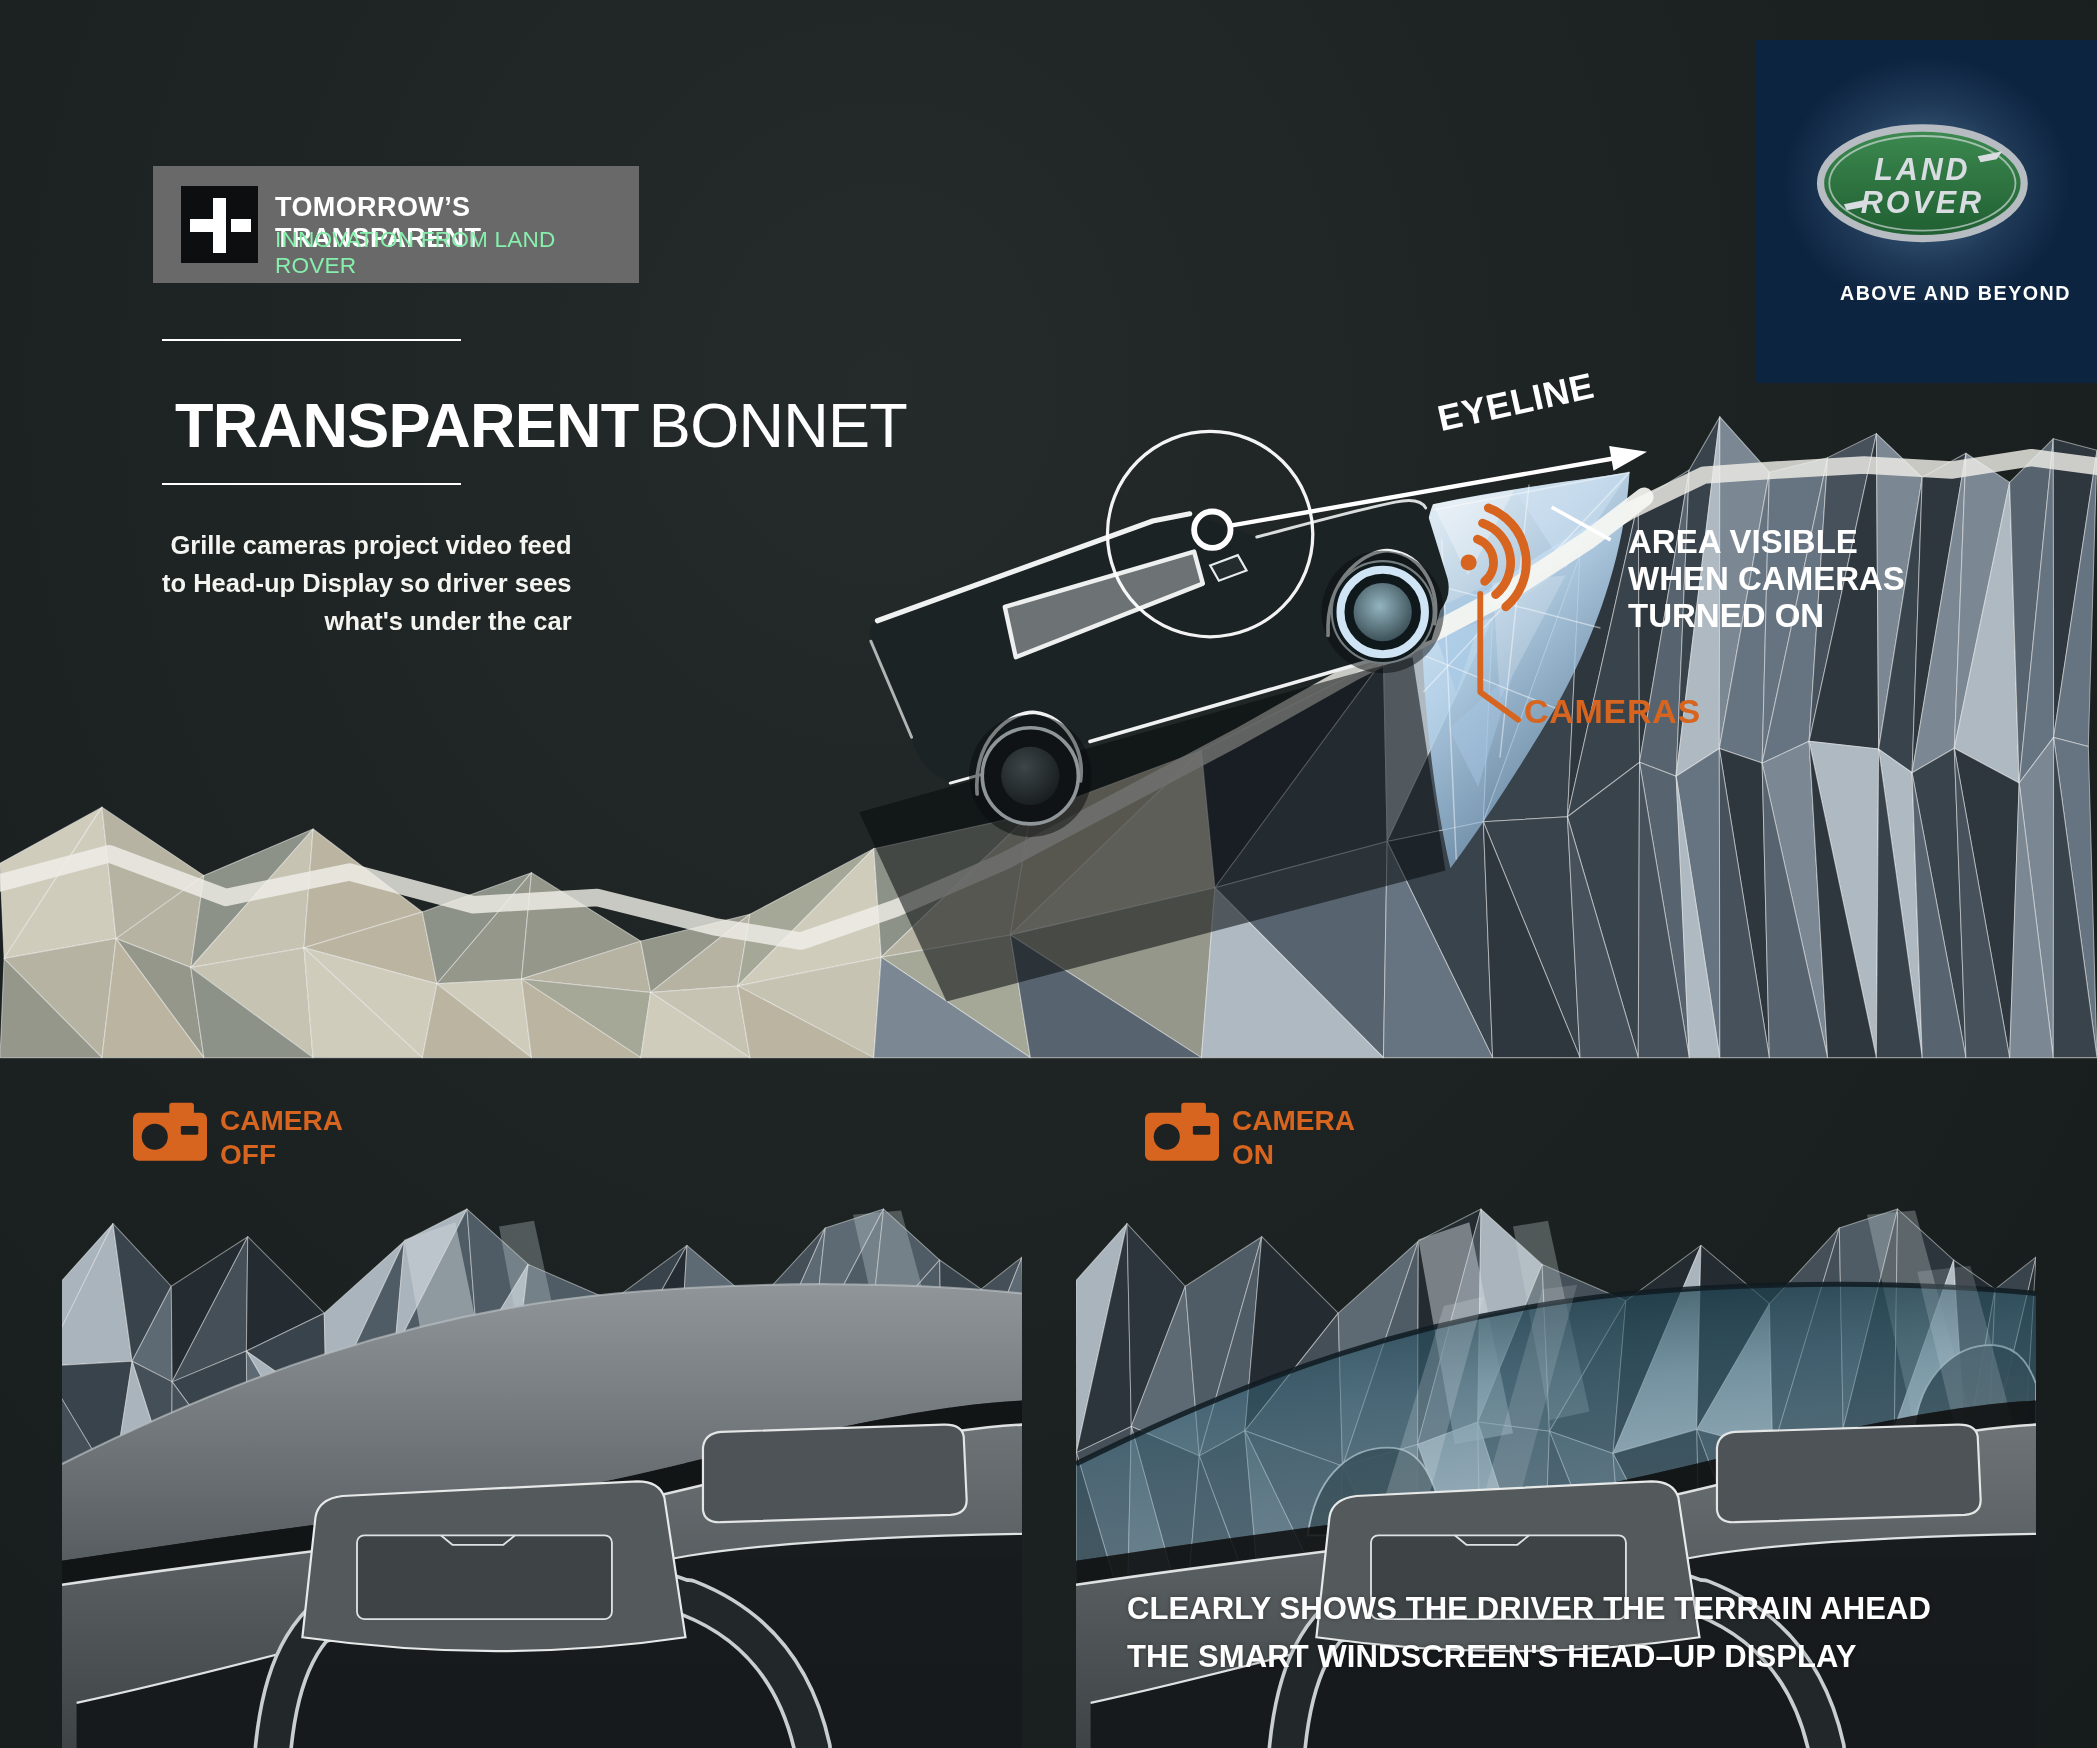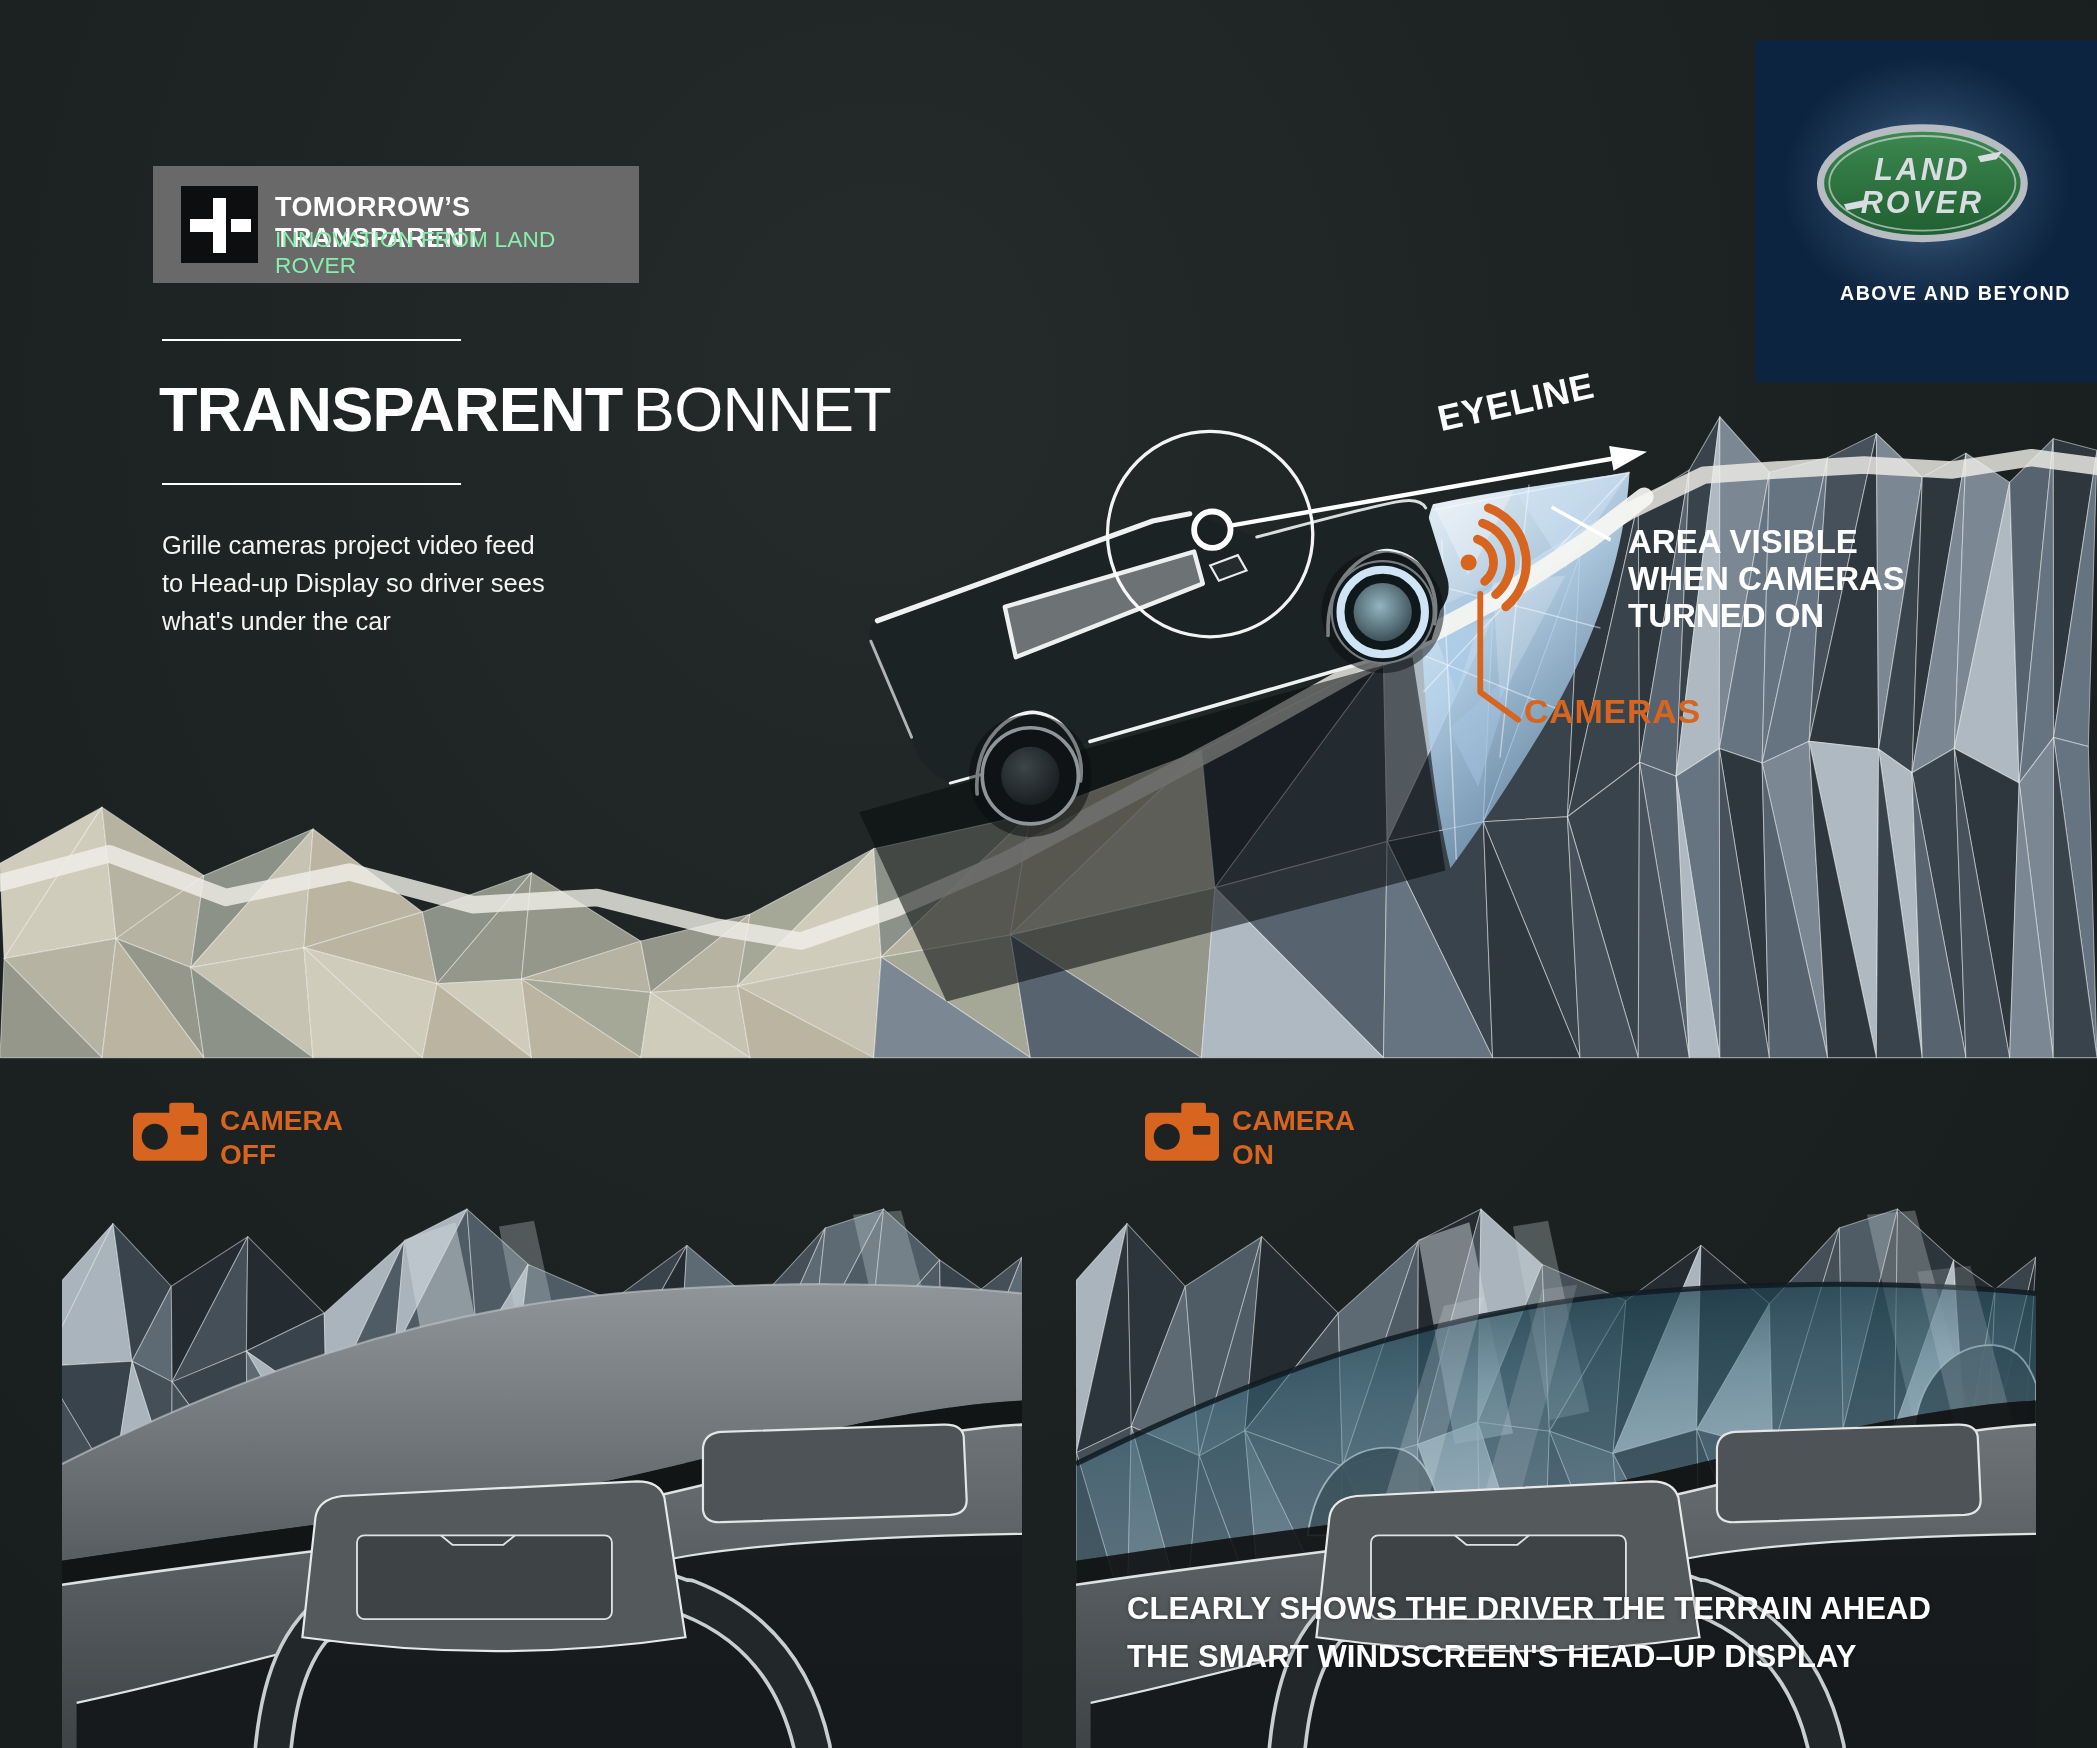--- a/index.html
+++ b/index.html
@@ -272,7 +272,7 @@
   </div>
 
   <div class="abs rule rule1"></div>
-  <h1 class="abs page-title" style="margin:0">
+  <h1 class="abs page-title" style="margin:16px">
     <span class="bold">TRANSPARENT</span><span class="light">BONNET</span>
   </h1>
   <div class="abs rule rule2"></div>

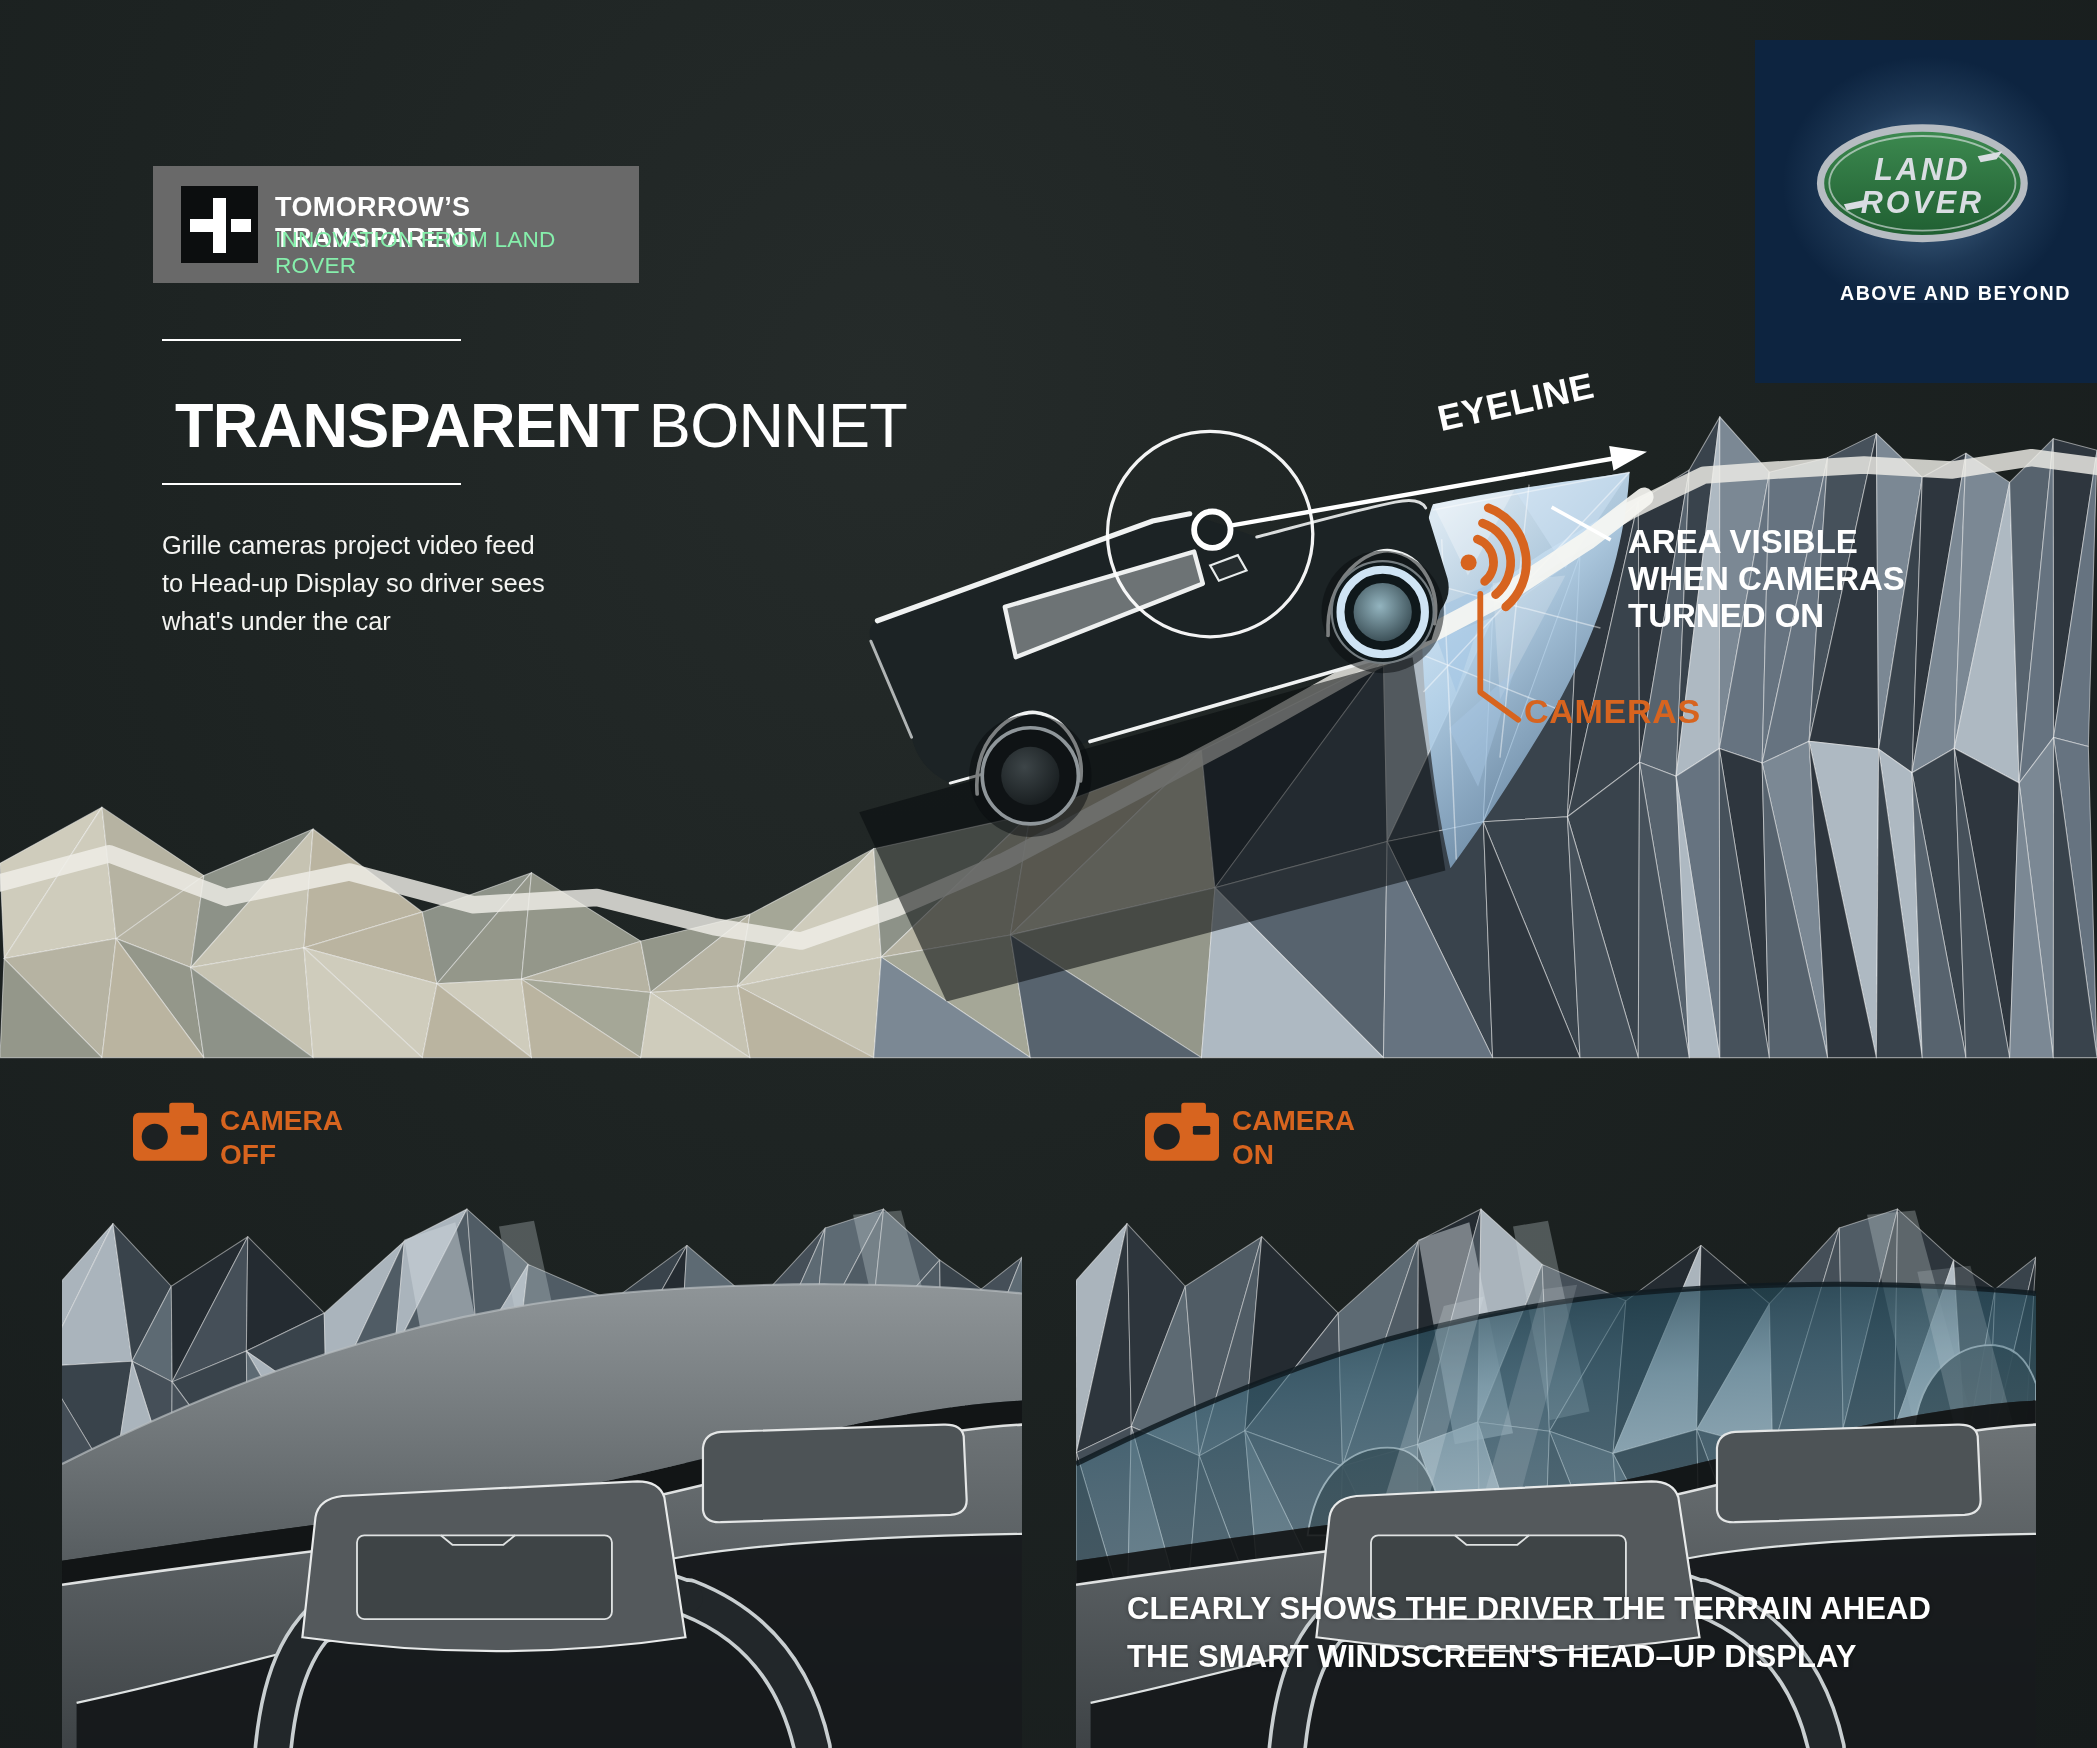--- a/index.html
+++ b/index.html
@@ -27,7 +27,7 @@
   .rule1{top:339px;} .rule2{top:483px;}
   .page-title{left:159px;top:373px;color:#fff;font-size:63px;letter-spacing:-0.7px;white-space:nowrap;}
   .page-title .bold{font-weight:700;} .page-title .light{font-weight:300;margin-left:10.2px;}
-  .intro{left:162px;top:526px;color:#f4f4f1;font-size:25.5px;font-weight:400;line-height:38px;}
+  .intro{left:162px;top:526px;color:#f4f4f1;font-size:25.5px;font-weight:700;line-height:38px;text-align:right;}
   
   .eyeline{left:1443px;top:398px;width:204px;color:#fff;font-size:36px;font-weight:700;letter-spacing:0.7px;transform:rotate(-12.5deg);transform-origin:left bottom;}
   .area-visible{left:1628px;top:523px;color:#fff;font-size:33px;font-weight:700;line-height:37px;letter-spacing:0;}

